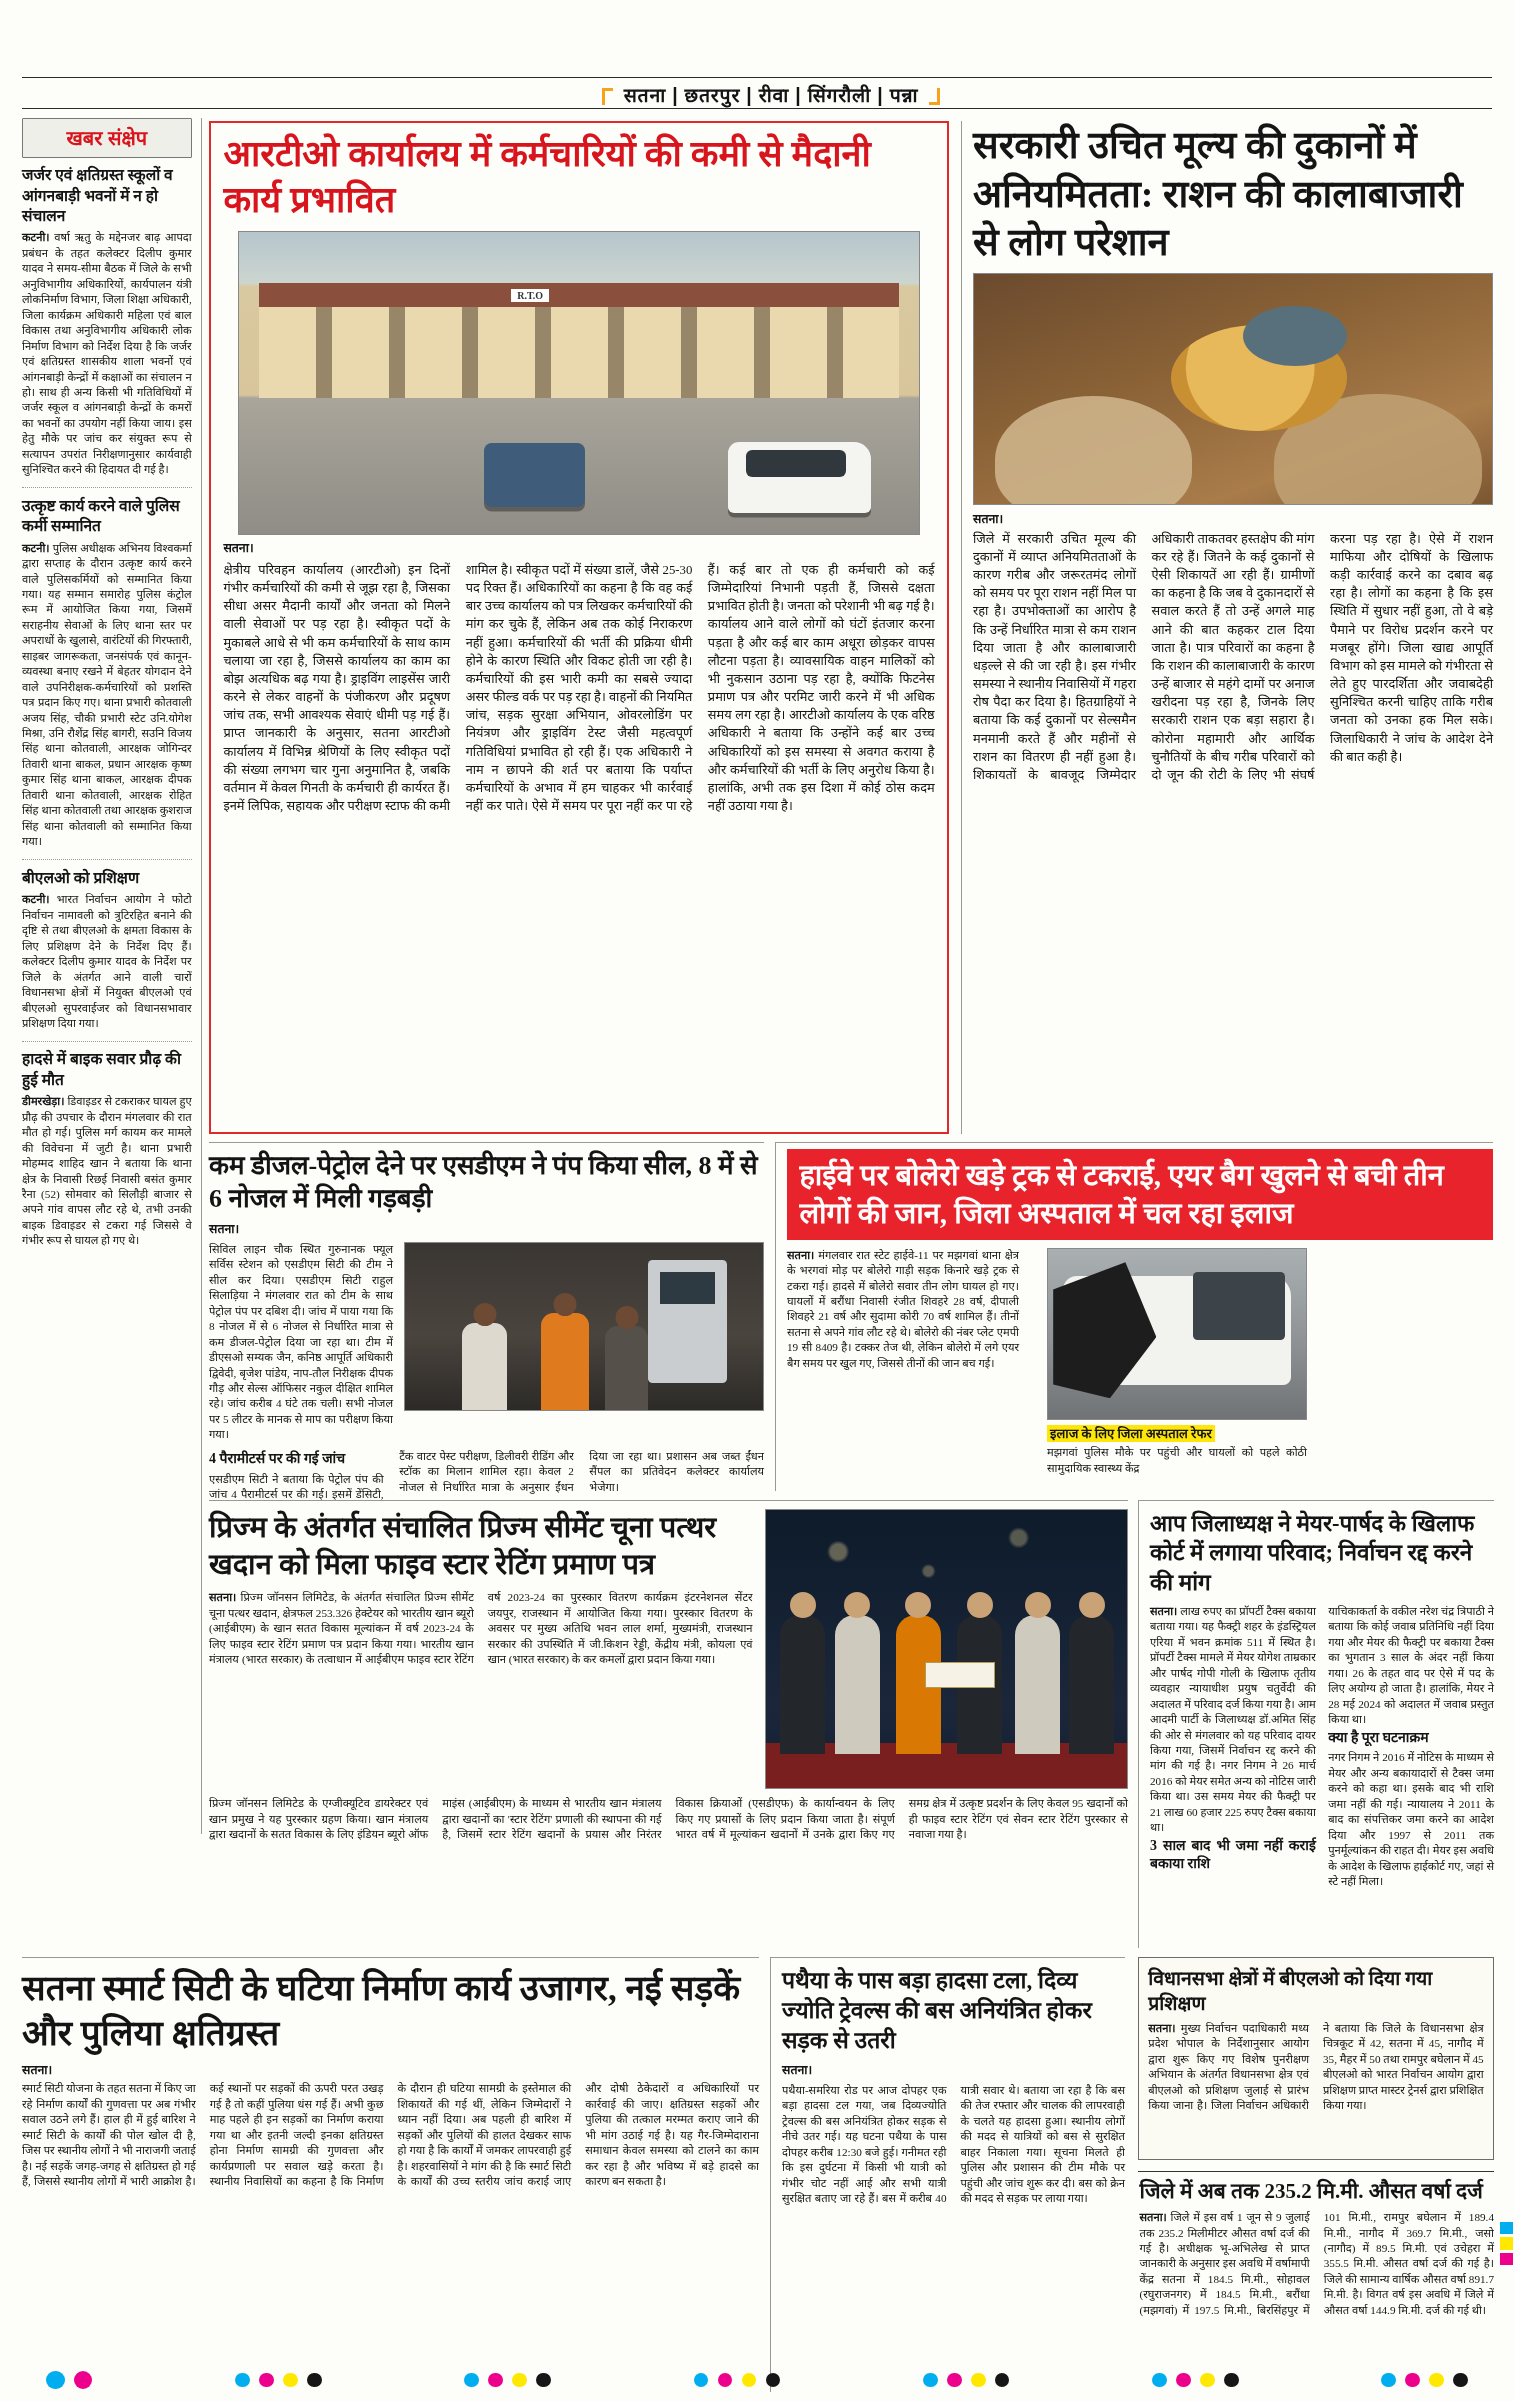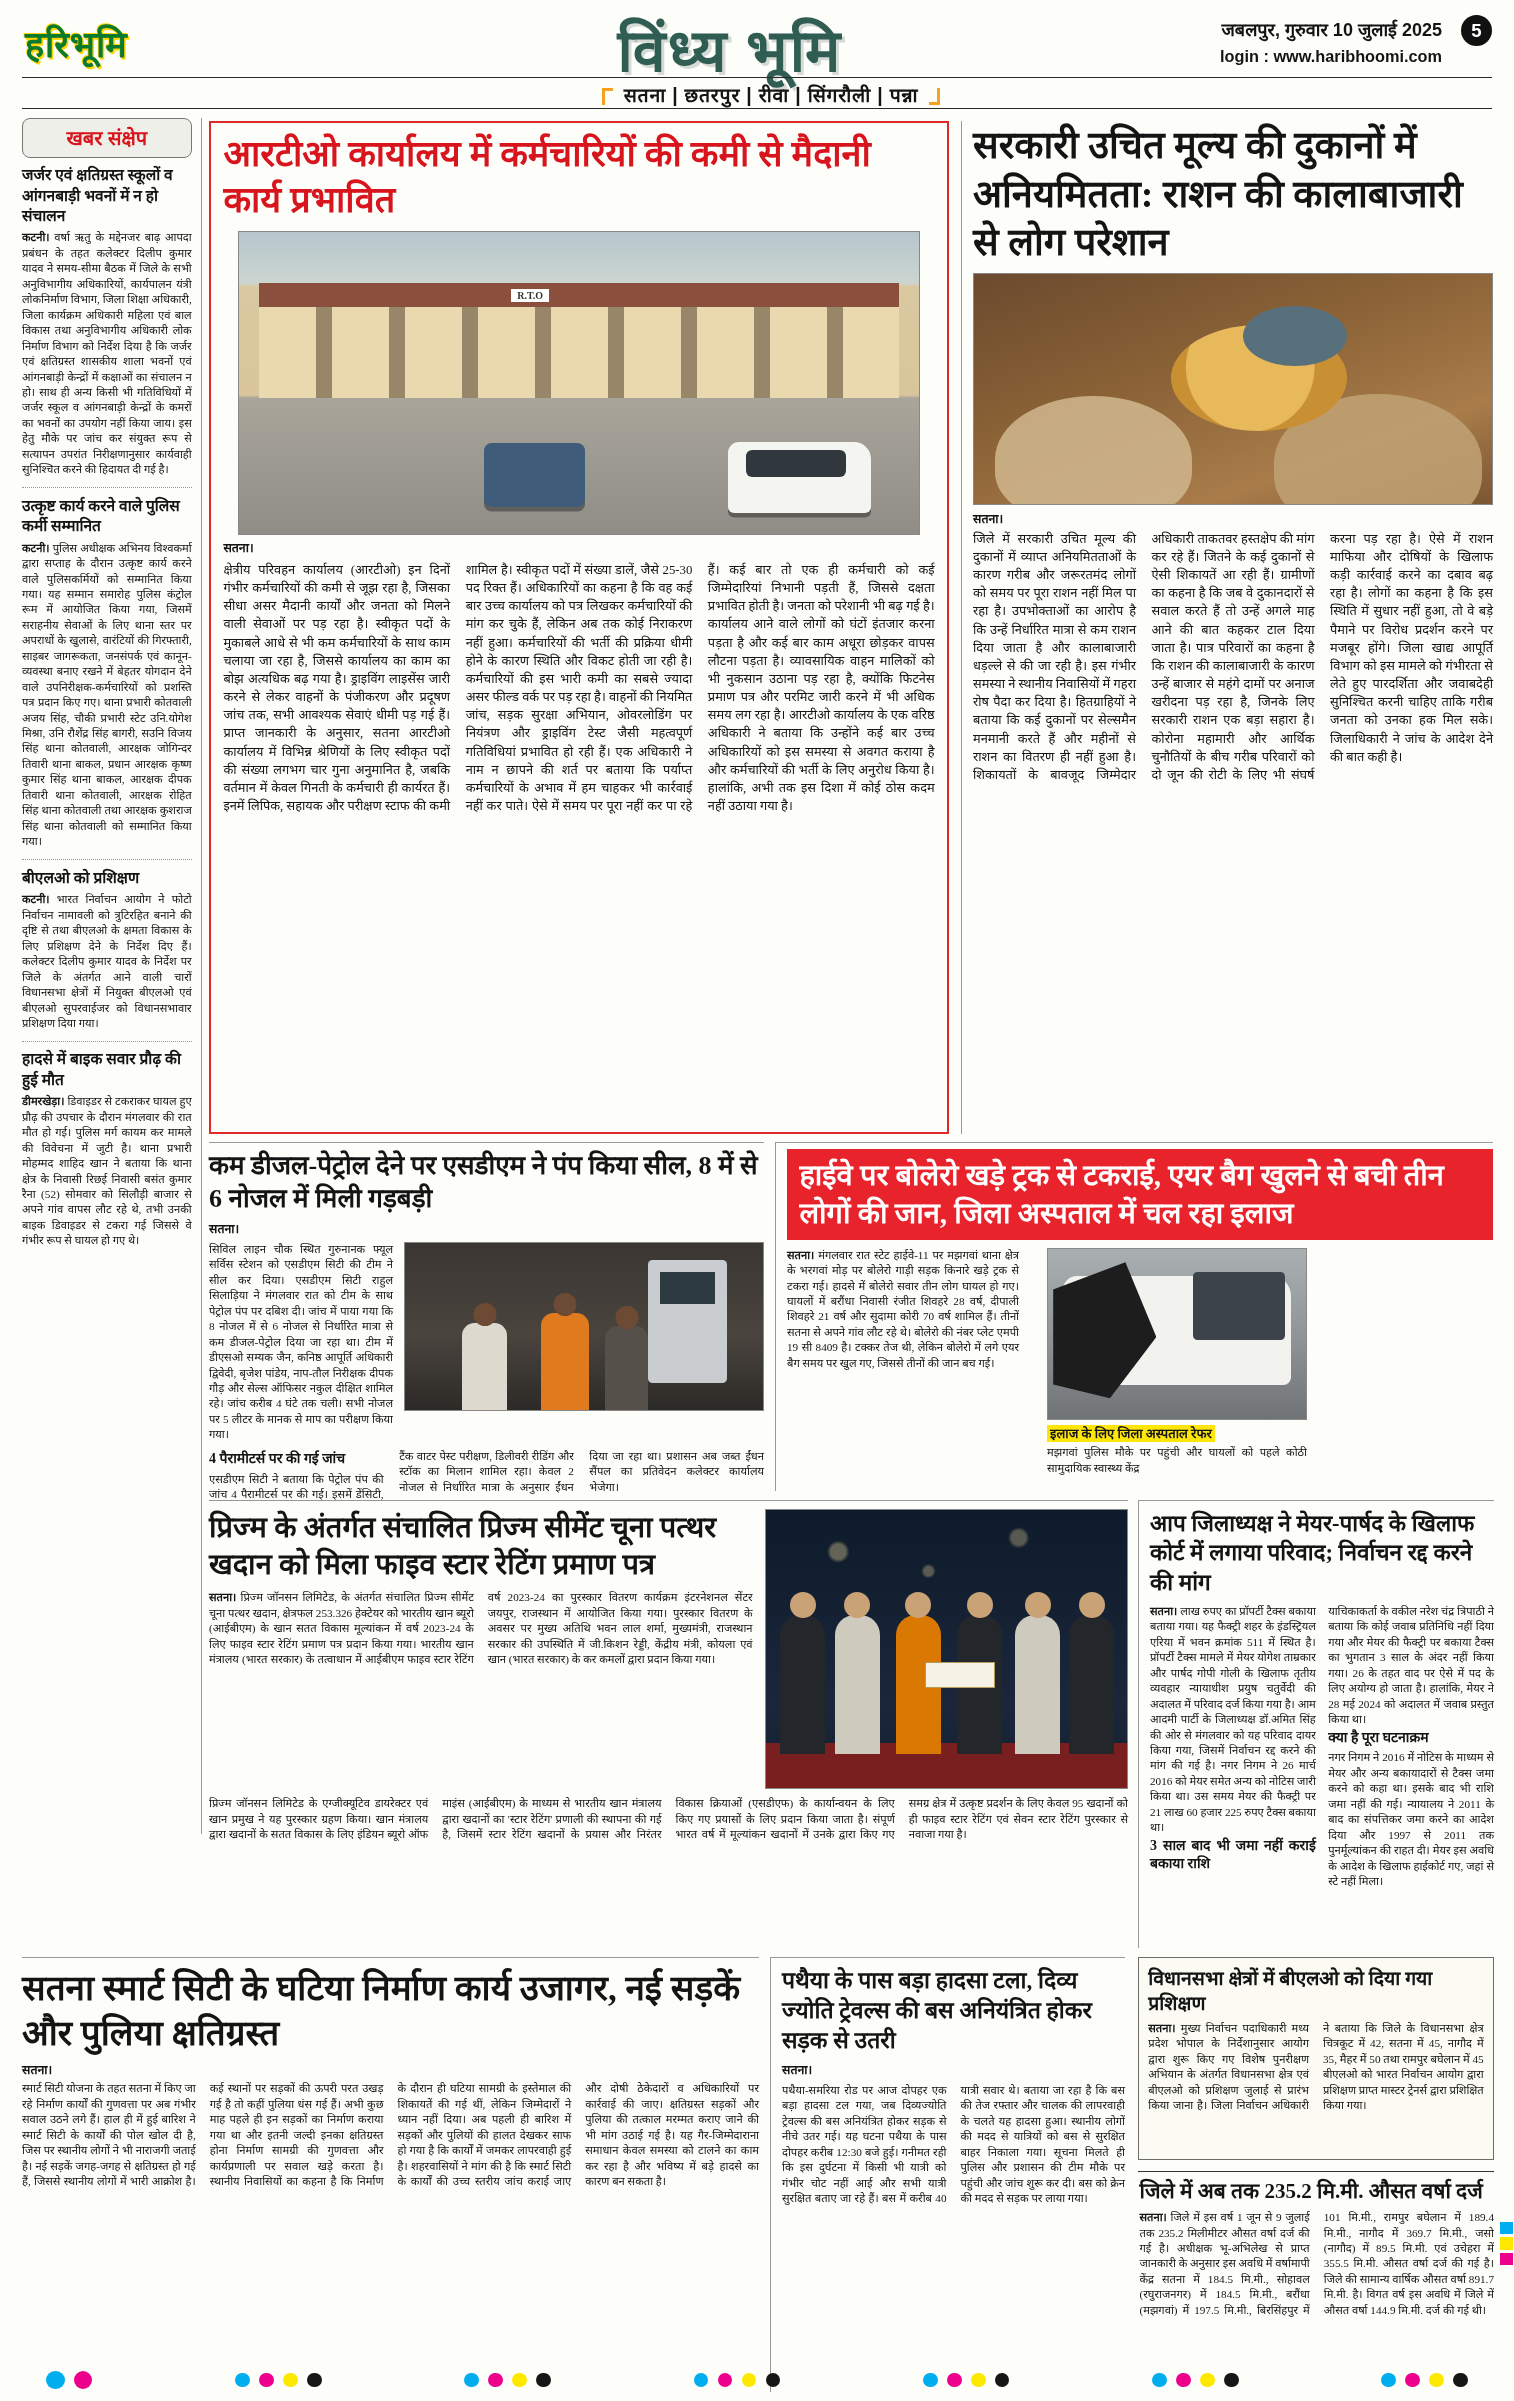--- a/index.html
+++ b/index.html
@@ -189,15 +189,6 @@
 
 <div class="page">
 
-  <header class="header">
-    <div class="logo">हरिभूमि</div>
-    <div class="edition">विंध्य भूमि</div>
-    <div class="hright">
-      <div class="hdate">जबलपुर, गुरुवार 10 जुलाई 2025</div>
-      <div class="hlogin">login : www.haribhoomi.com</div>
-    </div>
-    <div class="pageno">5</div>
-  </header>
   <div class="rule rule1"></div>
   <div class="cities">
     <span class="br bl"></span><span>सतना | छतरपुर | रीवा | सिंगरौली | पन्ना</span><span class="br brr"></span>

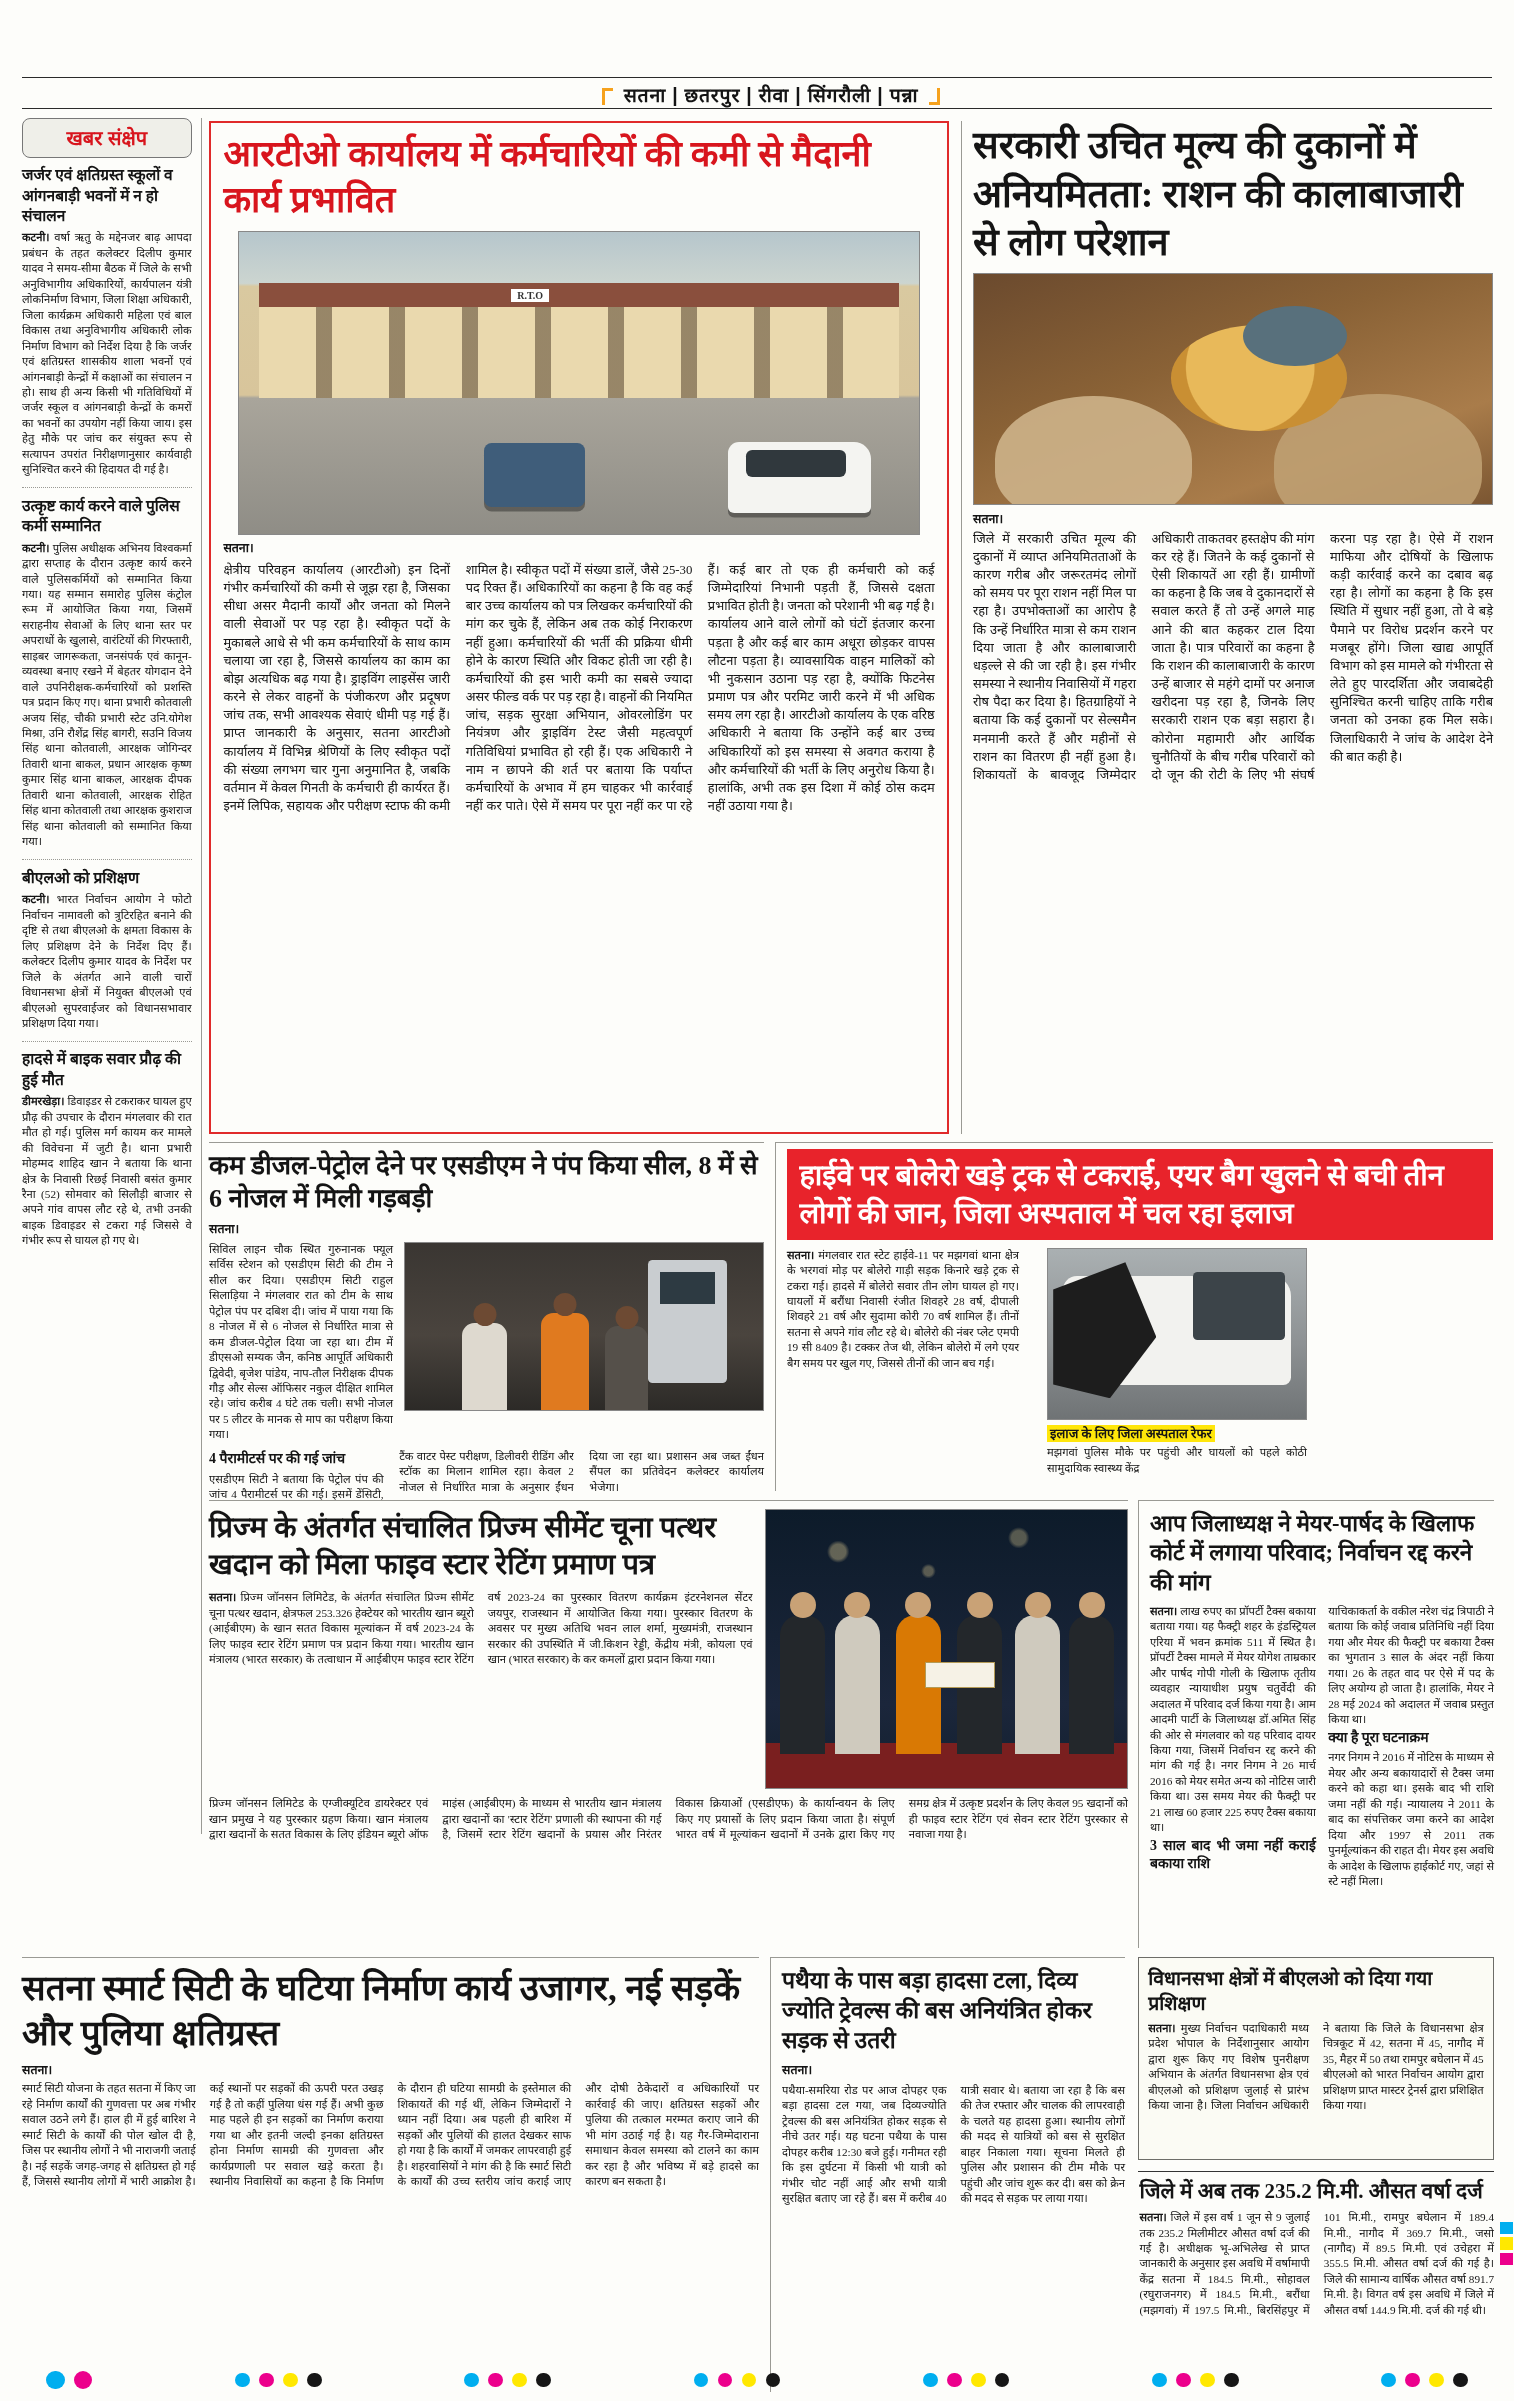--- a/index.html
+++ b/index.html
@@ -57,7 +57,7 @@
   
   .briefs { position:absolute; left:0; top:0; width:180px; height:1716px; padding-right:9.3px; border-right:1.2px solid #9a9a94; }
   .briefs-title {
-    border:1.9px solid #777; border-radius:8px; background:#efefe9;
+    border:1.9px solid #777; border-radius:1px; background:#efefe9;
     color:var(--headline-red,#d8151d); font-weight:bold; font-size:20px;
     text-align:center; padding:5.4px 0; font-family:"Liberation Sans","DejaVu Sans",sans-serif;
   }

